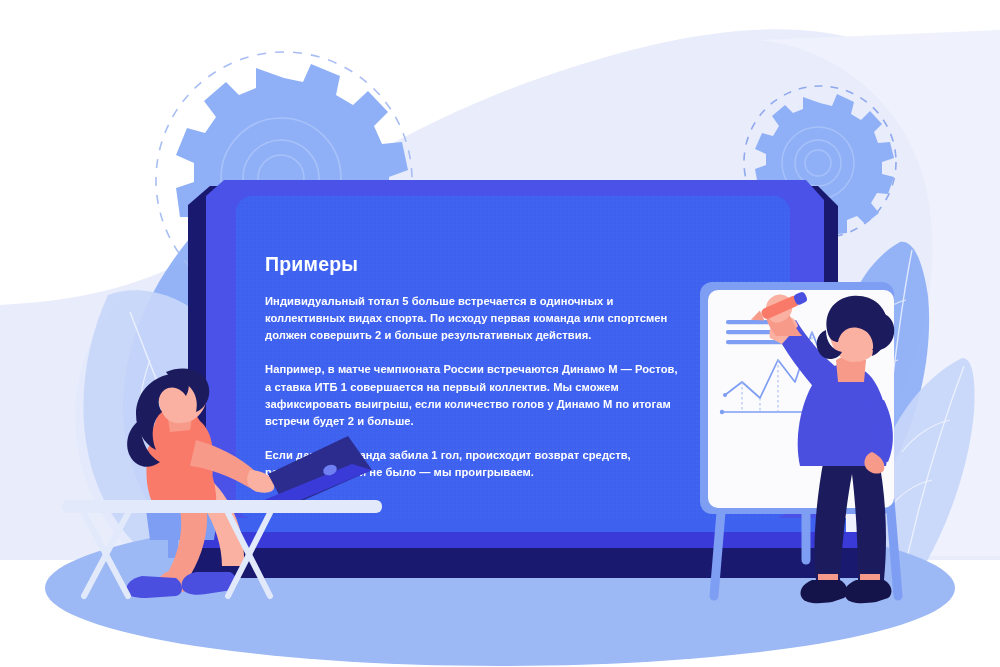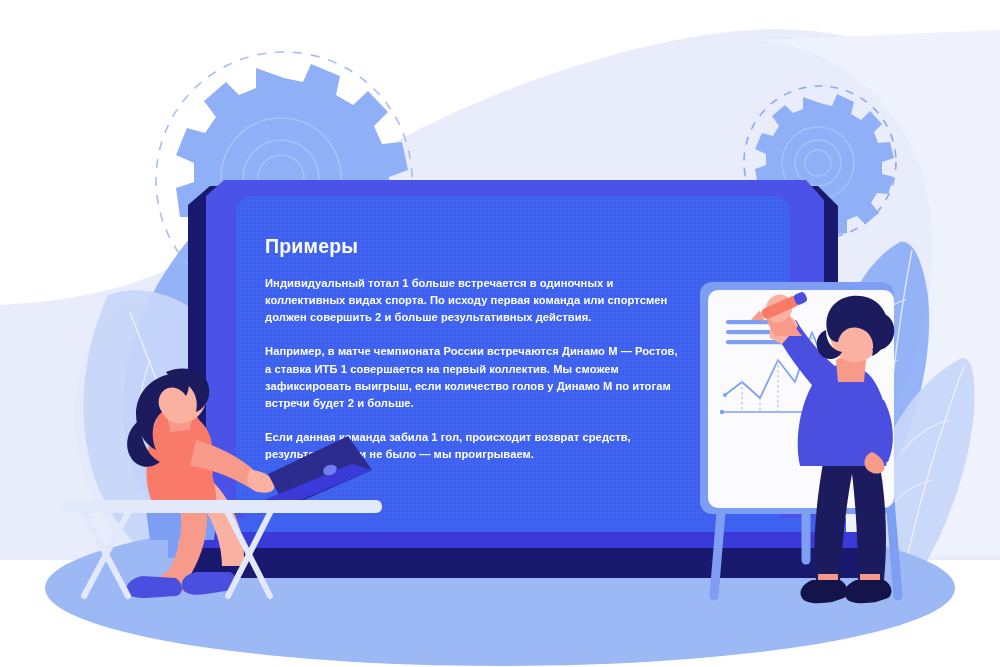--- a/index.html
+++ b/index.html
@@ -31,7 +31,7 @@
     font-size:19.5px;
     font-weight:bold;
     letter-spacing:.2px;
-    margin:0 0 18px 0;
+    margin:18px 0 18px 0;
     line-height:1.1;
   }
   #screen-text p.para{

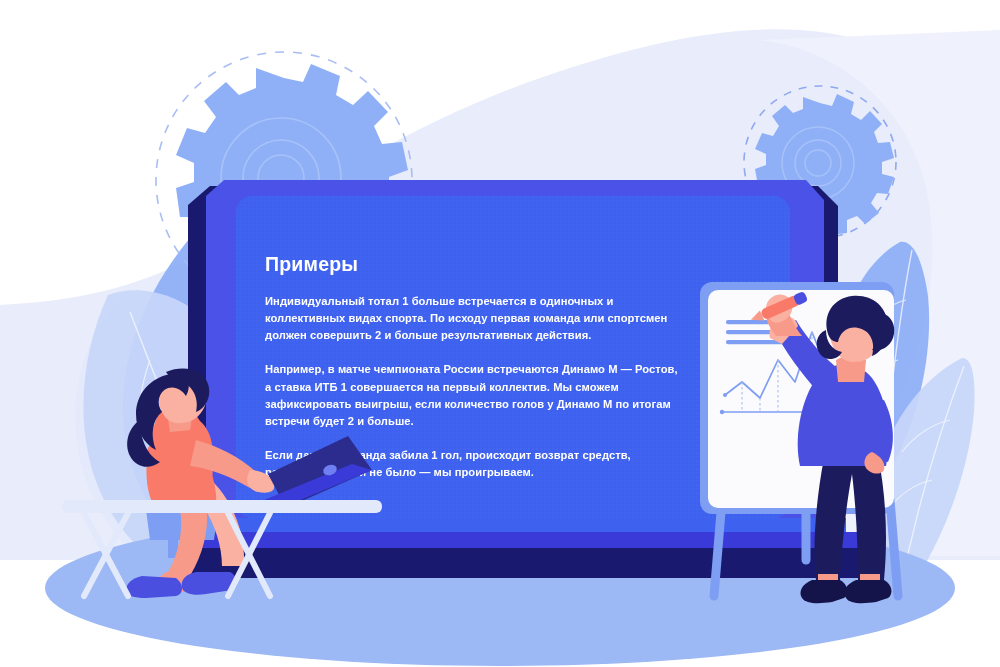--- a/index.html
+++ b/index.html
@@ -171,7 +171,7 @@
 
   <div id="screen-text">
     <h1 class="title">Примеры</h1>
-    <p class="para">Индивидуальный тотал 1 больше встречается в одиночных и коллективных видах спорта. По исходу первая команда или спортсмен должен совершить 2 и больше результативных действия.</p>
+    <p class="para">Индивидуальный тотал 5 больше встречается в одиночных и коллективных видах спорта. По исходу первая команда или спортсмен должен совершить 2 и больше результативных действия.</p>
     <p class="para">Например, в матче чемпионата России встречаются Динамо М — Ростов, а ставка ИТБ 1 совершается на первый коллектив.  Мы сможем зафиксировать выигрыш, если количество голов у Динамо М по итогам встречи будет 2 и больше.</p>
     <p class="para">Если данная команда забила 1 гол, происходит возврат средств, результативности не было — мы проигрываем.</p>
   </div>

